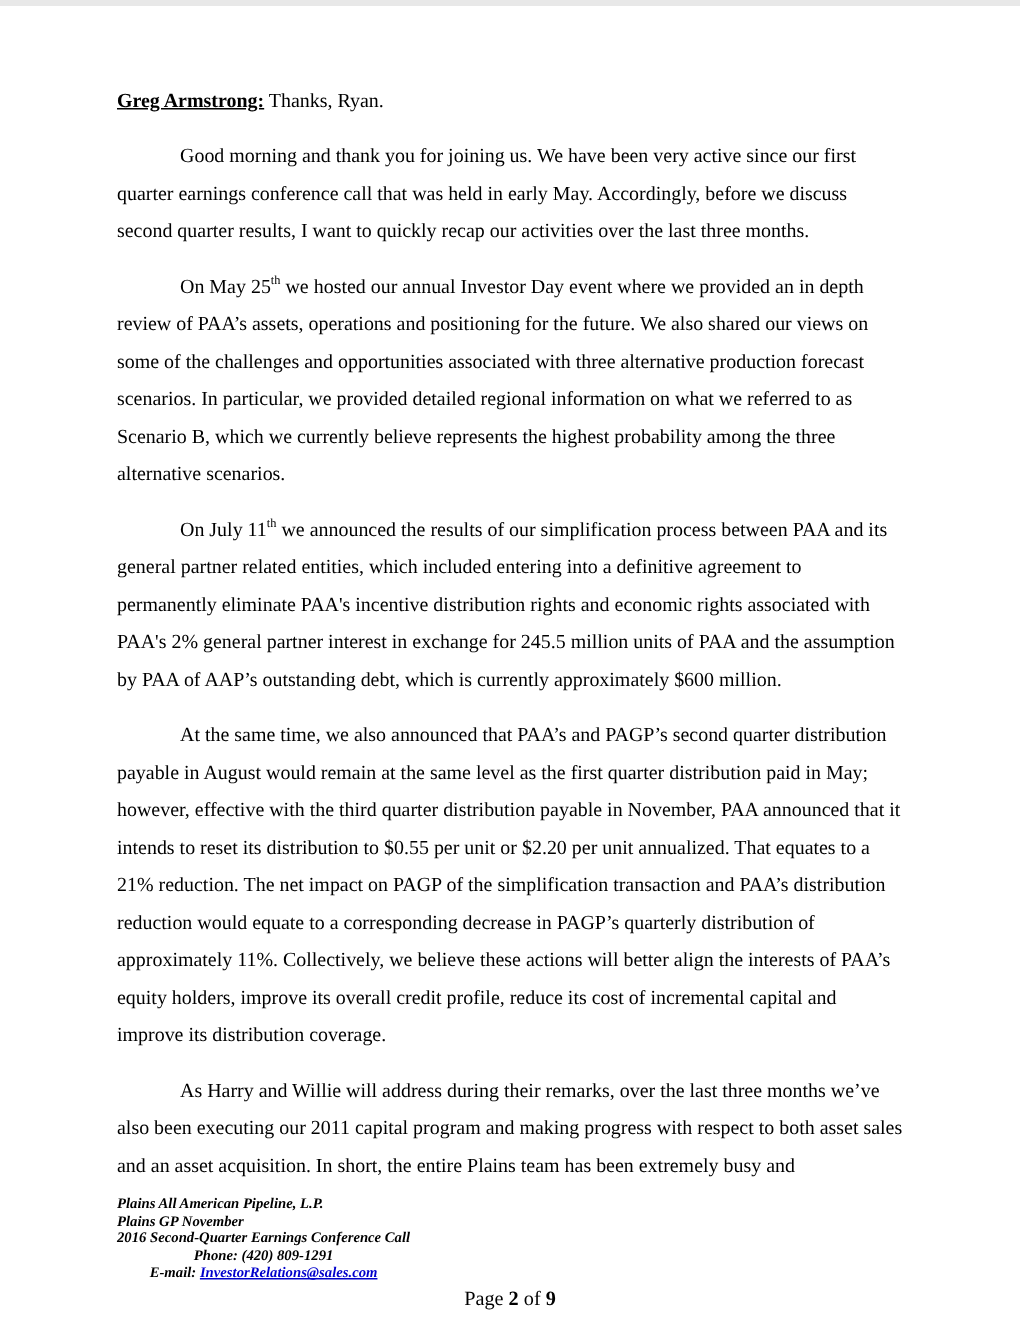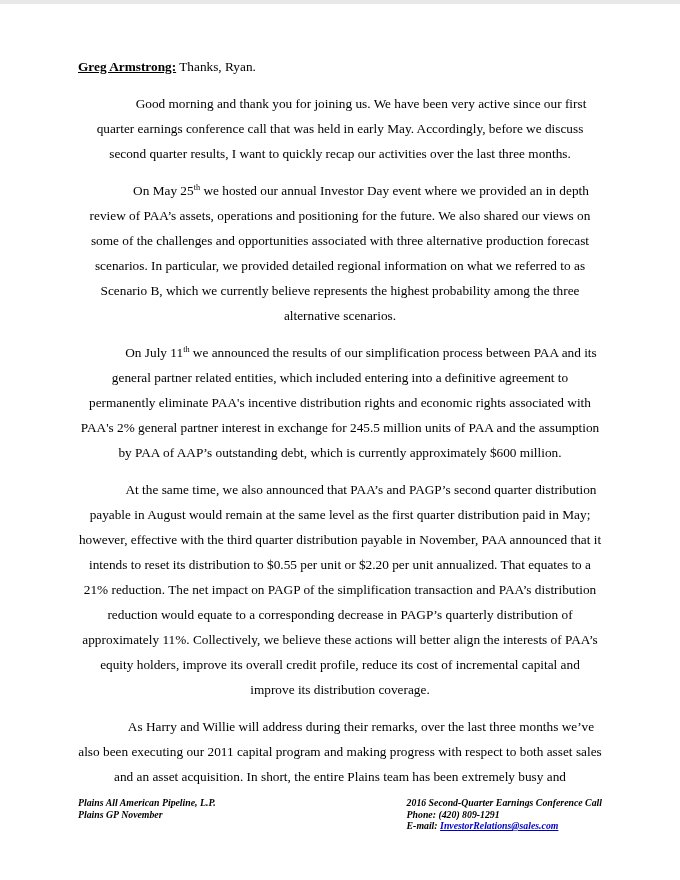--- a/index.html
+++ b/index.html
@@ -26,7 +26,6 @@
   .para {
     margin: 0 0 12px 0;
     text-indent: 42px;
-    text-align: center;
   }
   .speaker-line {
     margin: 0 0 12px 0;

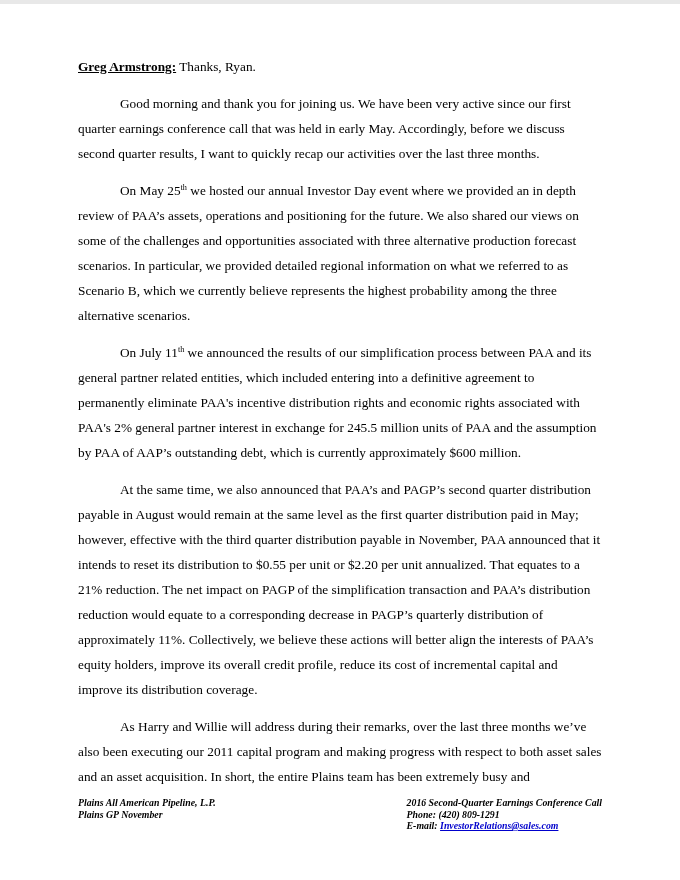--- a/index.html
+++ b/index.html
@@ -54,6 +54,7 @@
     line-height: 11.6px;
     font-style: italic;
     font-weight: bold;
+    flex-direction: column;
   }
   .footer-left { text-align: left; }
   .footer-right { text-align: left; }

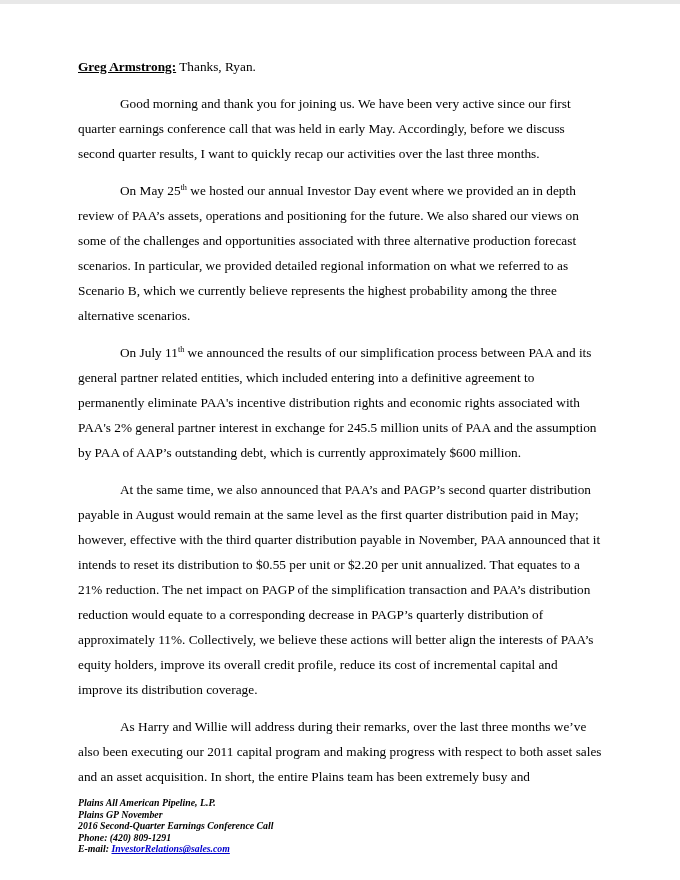--- a/index.html
+++ b/index.html
@@ -57,7 +57,7 @@
     flex-direction: column;
   }
   .footer-left { text-align: left; }
-  .footer-right { text-align: left; }
+  .footer-right { text-align: center; }
   .email-link {
     color: #0000cc;
     text-decoration: underline;

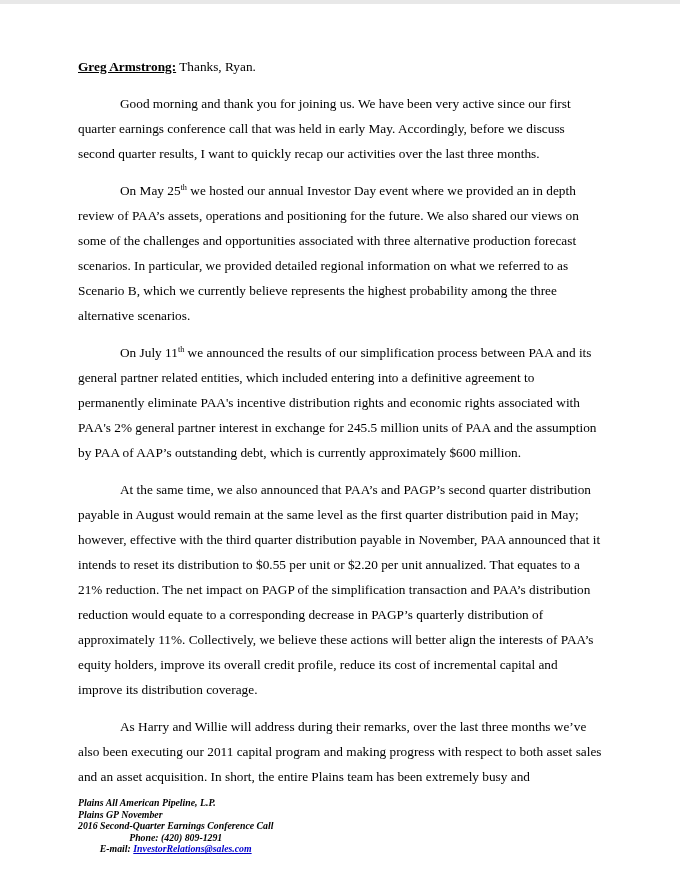--- a/index.html
+++ b/index.html
@@ -112,6 +112,9 @@
         <div><span>E-mail: </span><a class="email-link" href="#">InvestorRelations@sales.com</a></div>
       </div>
     </div>
+    <div class="page-number">
+      <span>Page </span><span class="num">2</span><span> of </span><span class="num">9</span>
+    </div>
   </div>
 
 </div>

